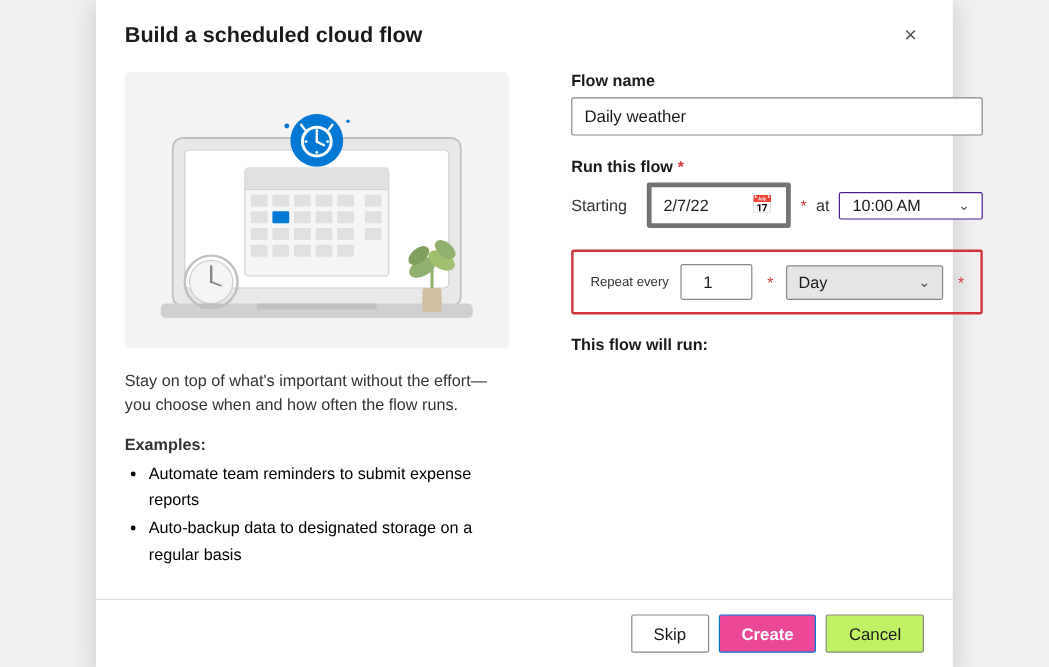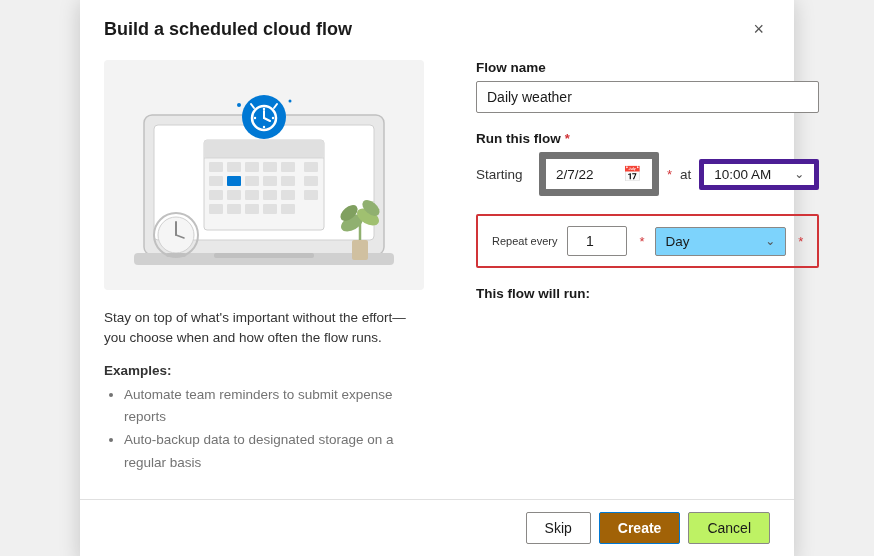--- a/index.html
+++ b/index.html
@@ -138,7 +138,7 @@
       min-width: 55px;
     }
     .date-input {
-      border: 7px solid #737373;
+      border: 4px solid #737373;
       border-radius: 2px;
       padding: 6px 10px;
       font-size: 13.5px;

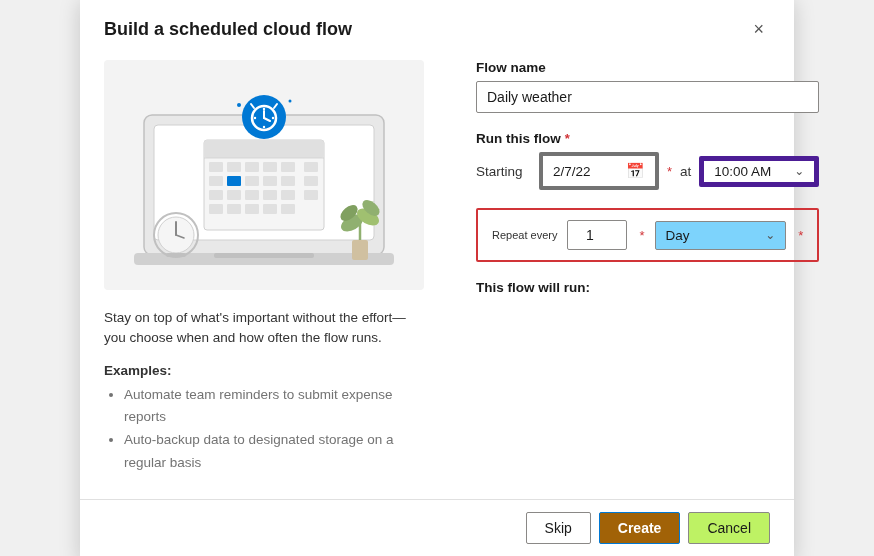--- a/index.html
+++ b/index.html
@@ -154,7 +154,7 @@
     .cal-icon { color: #555; font-size: 15px; }
     .at-label { color: #333; font-size: 13.5px; }
     .time-select {
-      border: 5px solid #4c1d95;
+      border: 1px solid #4c1d95;
       border-radius: 2px;
       padding: 3px 10px;
       font-size: 13.5px;

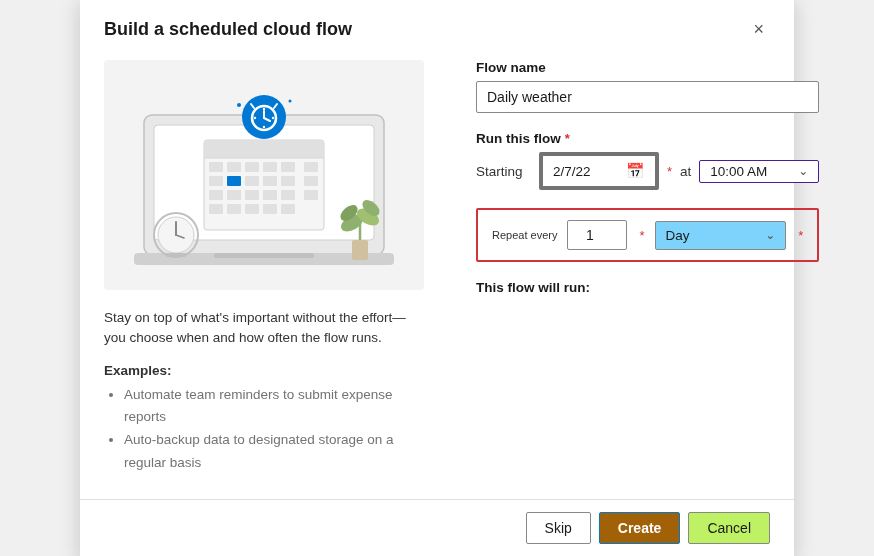--- a/index.html
+++ b/index.html
@@ -205,7 +205,7 @@
       padding: 6px 10px;
       font-size: 13.5px;
       color: #1a1a1a;
-      background: #7dd3fc;
+      background: #e5e5e5;
       cursor: pointer;
       display: flex;
       align-items: center;

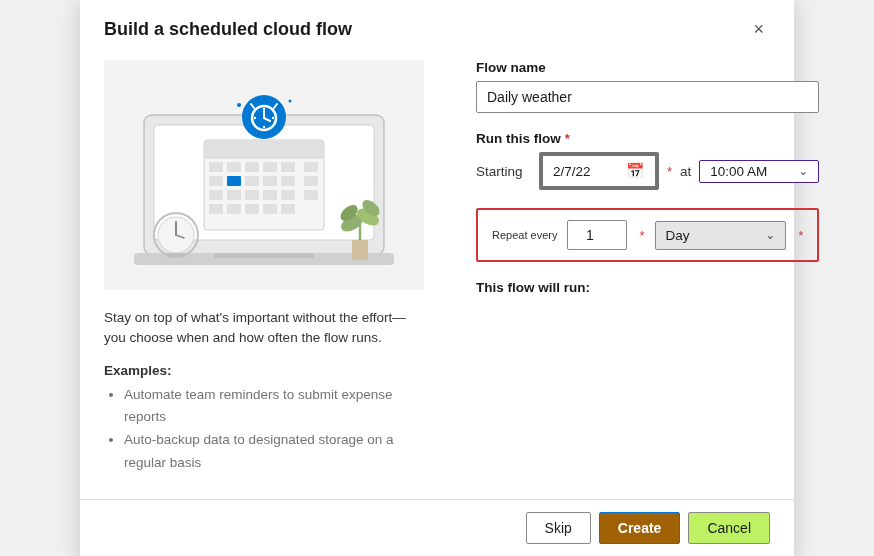--- a/index.html
+++ b/index.html
@@ -84,7 +84,7 @@
     .examples-list {
       list-style: disc;
       padding-left: 20px;
-      color: #737373;
+      color: #000000;
       font-size: 13.5px;
       line-height: 1.7;
     }

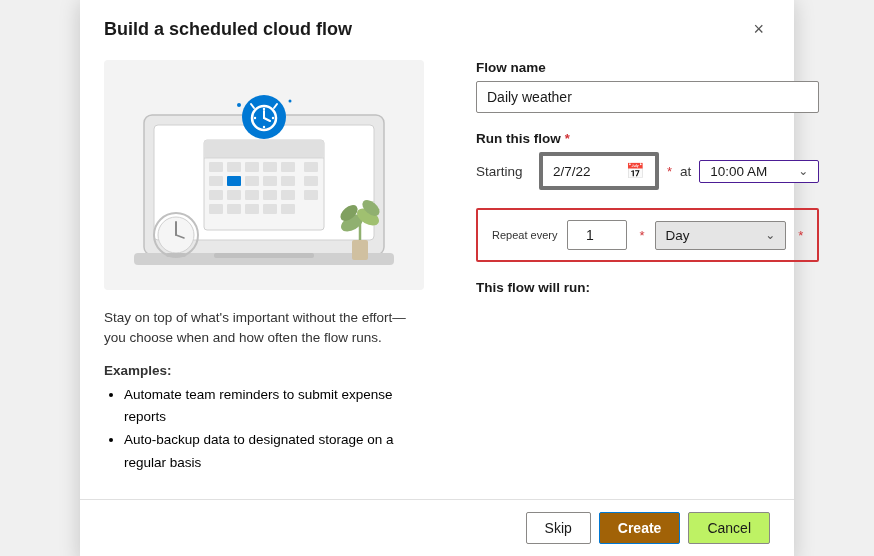--- a/index.html
+++ b/index.html
@@ -242,7 +242,7 @@
       cursor: pointer;
     }
     .btn-create {
-      background: #a16207;
+      background: #ec4899;
       border: 1px solid #0078d4;
       border-radius: 2px;
       padding: 7px 18px;

